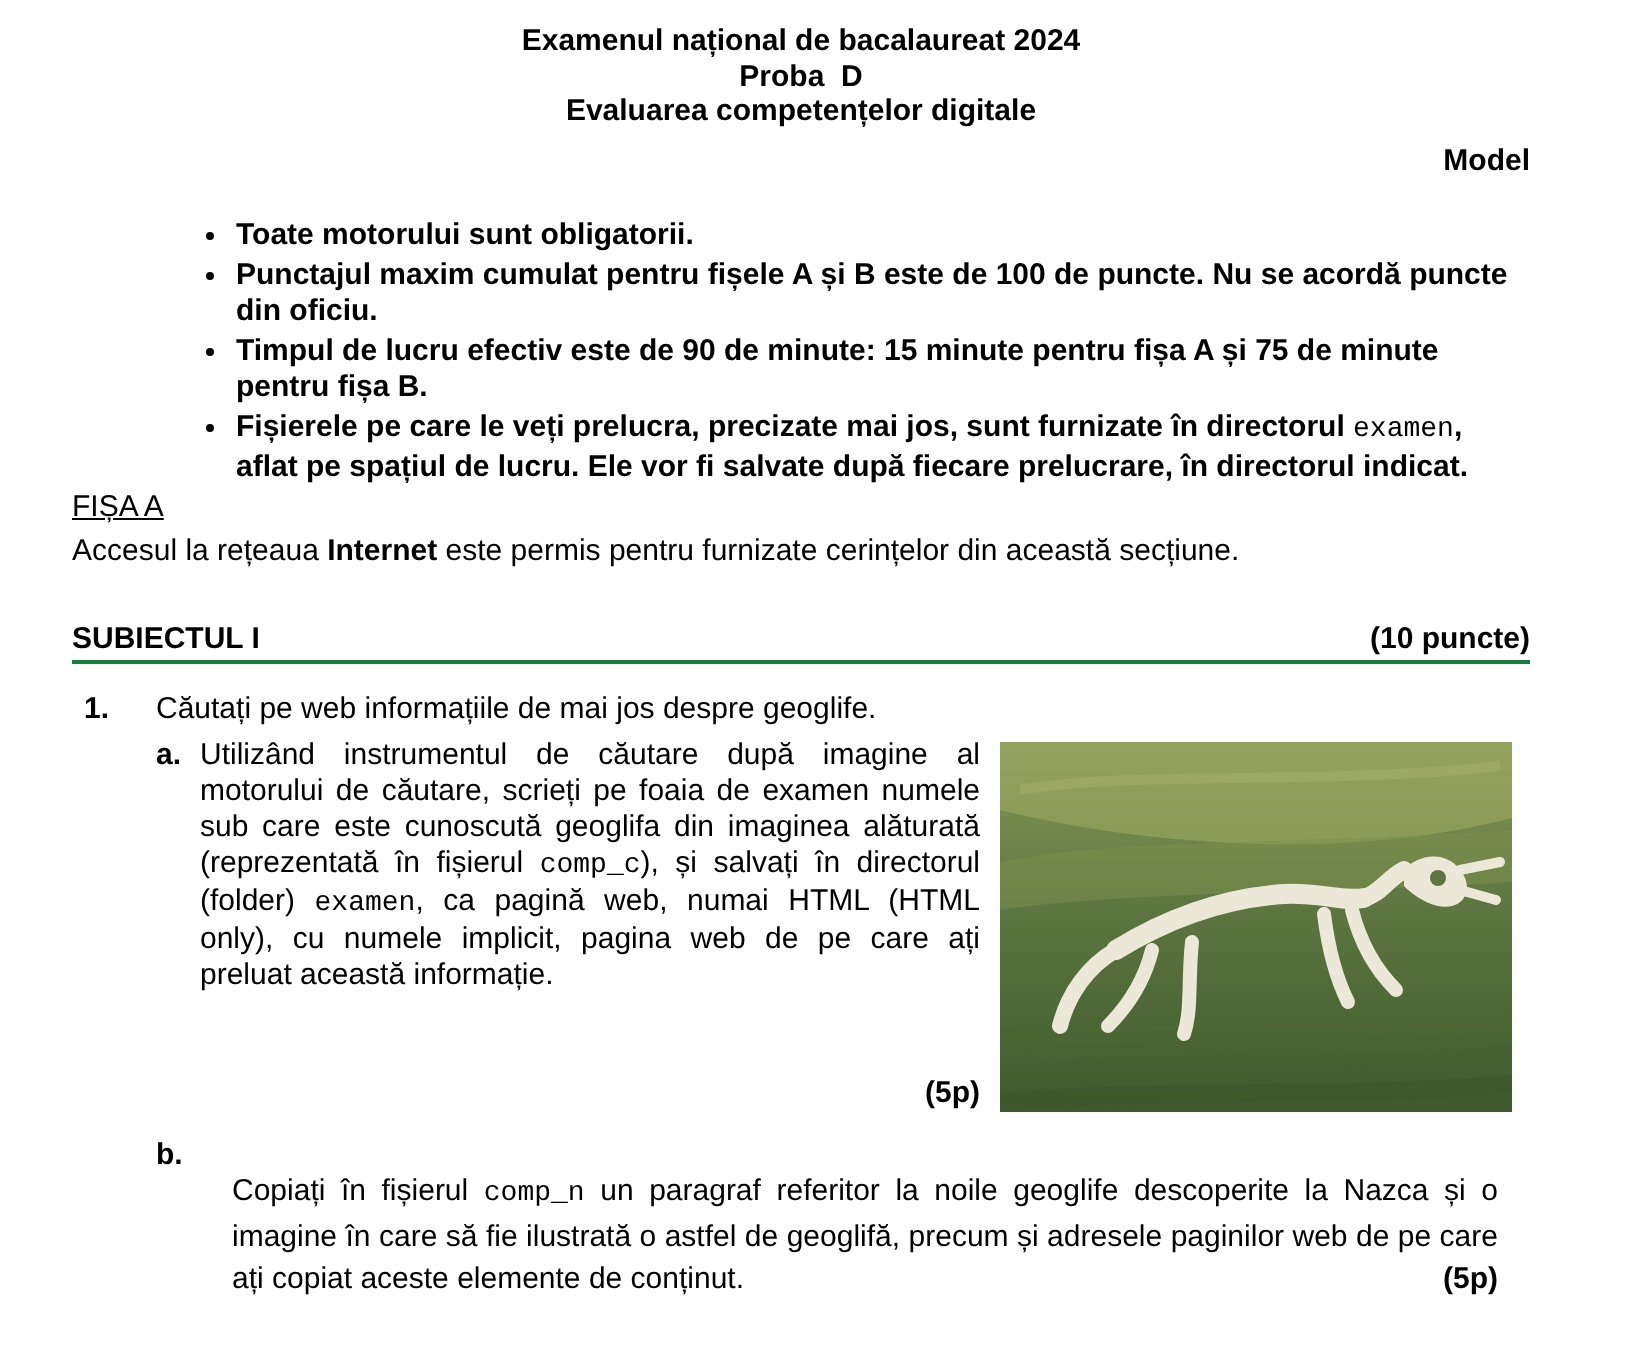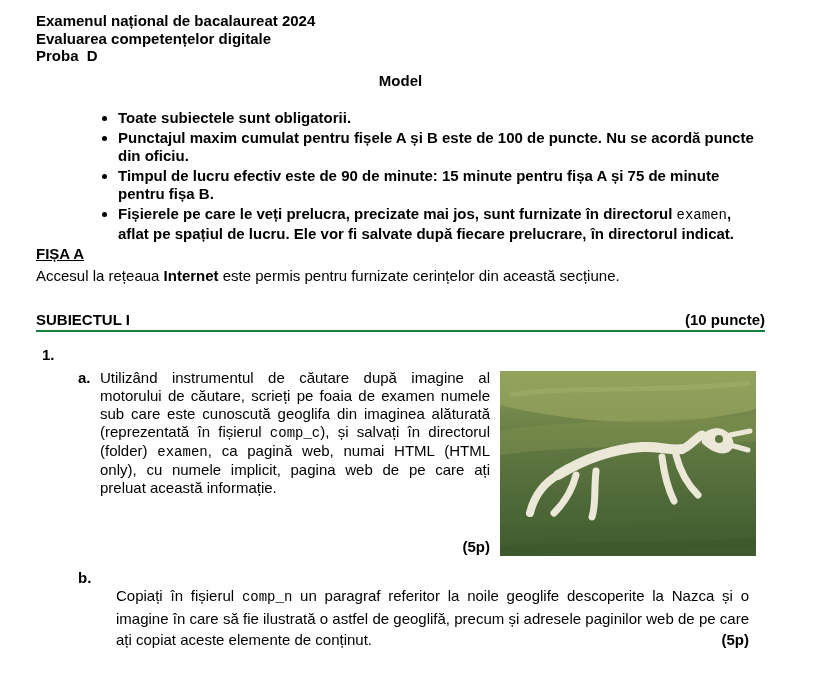--- a/index.html
+++ b/index.html
@@ -15,7 +15,7 @@
   }
   .page { padding: 12px 54px 0 36px; width: 819px; height: 676px; }
 
-  .title-block { font-weight: bold; }
+  .title-block { text-align: center; font-weight: bold; }
   .title-line { line-height: 17.5px; white-space: pre-wrap; }
 
   .model { text-align: center; font-weight: bold; margin-top: 7px; line-height: 17px; }

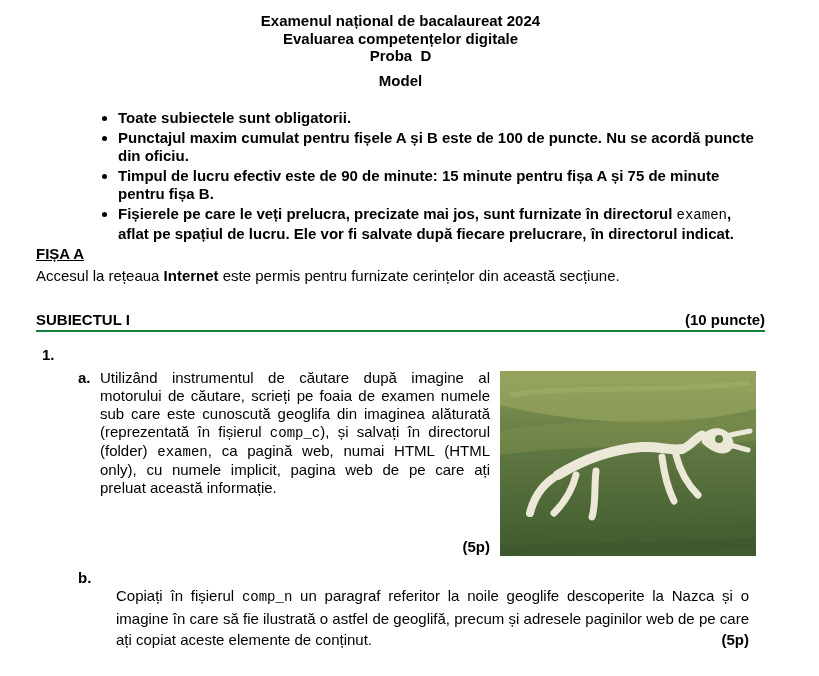--- a/index.html
+++ b/index.html
@@ -74,8 +74,8 @@
 
   <div class="title-block">
     <div class="title-line">Examenul național de bacalaureat 2024</div>
+    <div class="title-line">Proba  D</div>
     <div class="title-line">Evaluarea competențelor digitale</div>
-    <div class="title-line">Proba  D</div>
   </div>
 
   <div class="model">Model</div>

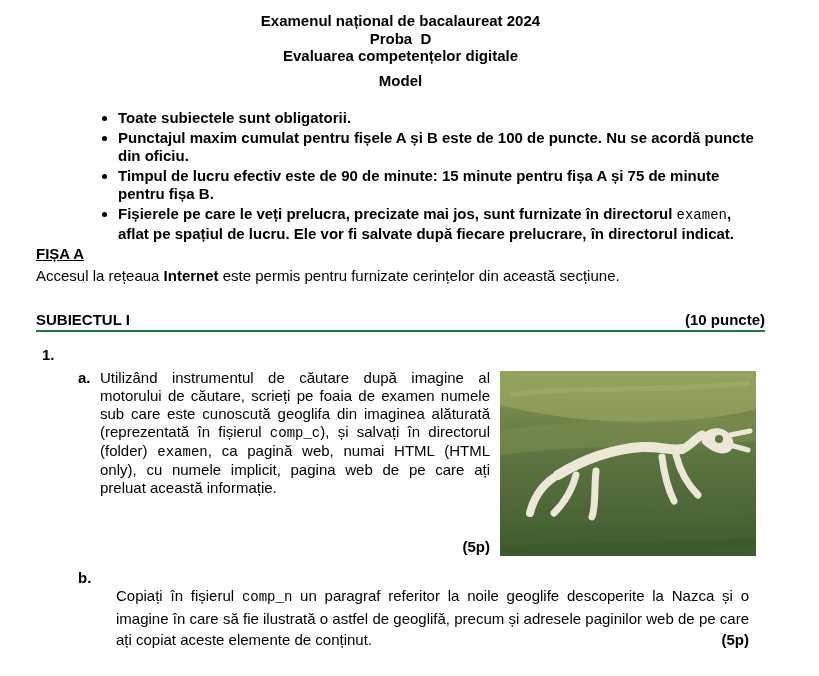--- a/index.html
+++ b/index.html
@@ -18,7 +18,7 @@
   .title-block { text-align: center; font-weight: bold; }
   .title-line { line-height: 17.5px; white-space: pre-wrap; }
 
-  .model { text-align: center; font-weight: bold; margin-top: 7px; line-height: 17px; }
+  .model { text-align: right; font-weight: bold; margin-top: 7px; line-height: 17px; }
   .audience { font-weight: bold; line-height: 17px; }
 
   ul.rules { margin: 20px 0 0 0; padding-left: 82px; font-weight: bold; }

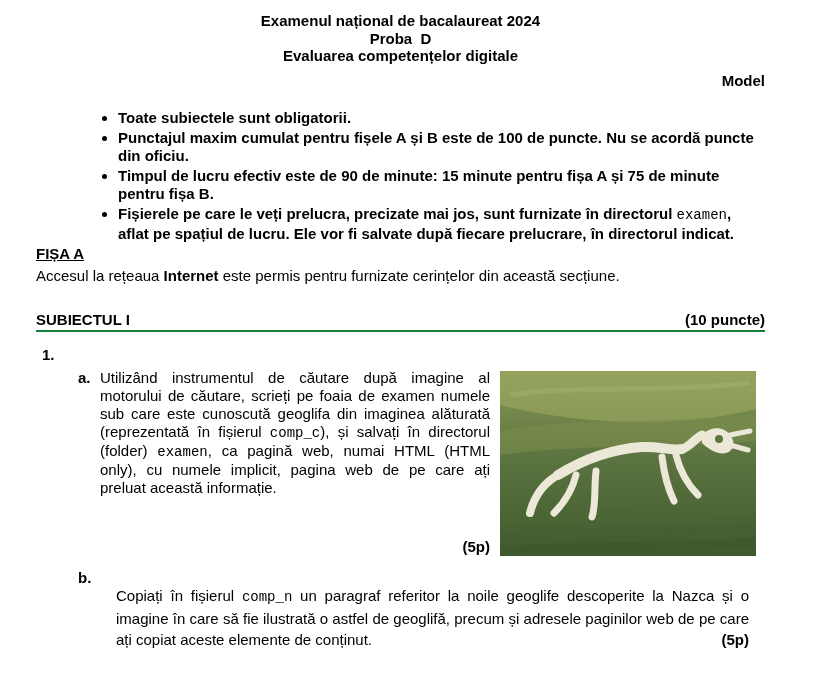--- a/index.html
+++ b/index.html
@@ -82,7 +82,7 @@
 
   <ul class="rules">
     <li>
-      <span>Toate subiectele sunt obligatorii.</span>
+      <span>Toate motorului sunt obligatorii.</span>
     </li>
     <li>
       <span>Punctajul maxim cumulat pentru fișele A și B este de 100 de puncte. Nu se acordă puncte din oficiu.</span>

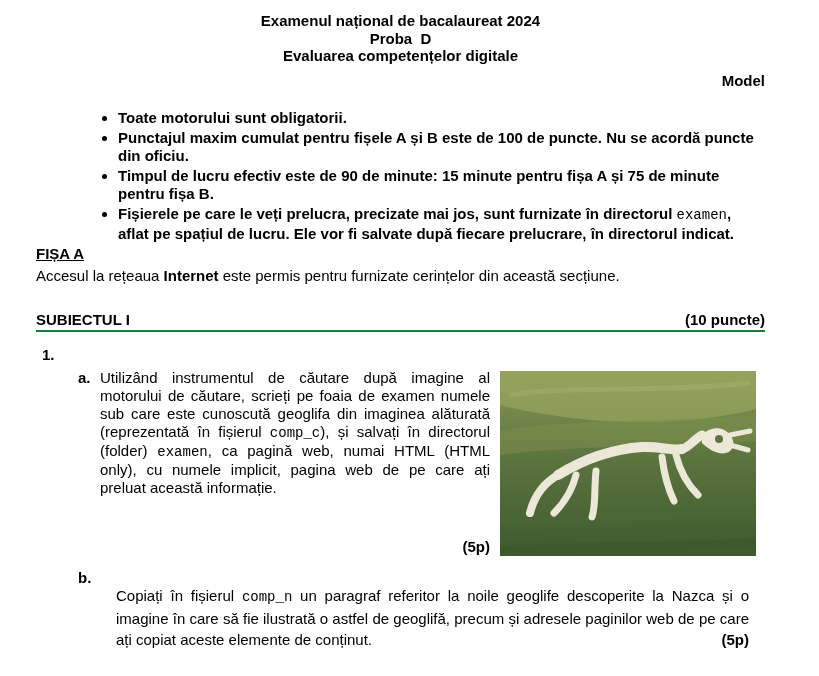--- a/index.html
+++ b/index.html
@@ -30,7 +30,7 @@
     font-size: 14px;
   }
 
-  .fisa-heading { font-weight: bold; text-decoration: underline; line-height: 18px; }
+  .fisa-heading { font-weight: normal; text-decoration: underline; line-height: 18px; }
   .fisa-text { margin: 3px 0 0 0; line-height: 19px; }
   .fisa-text .bold { font-weight: bold; }
 

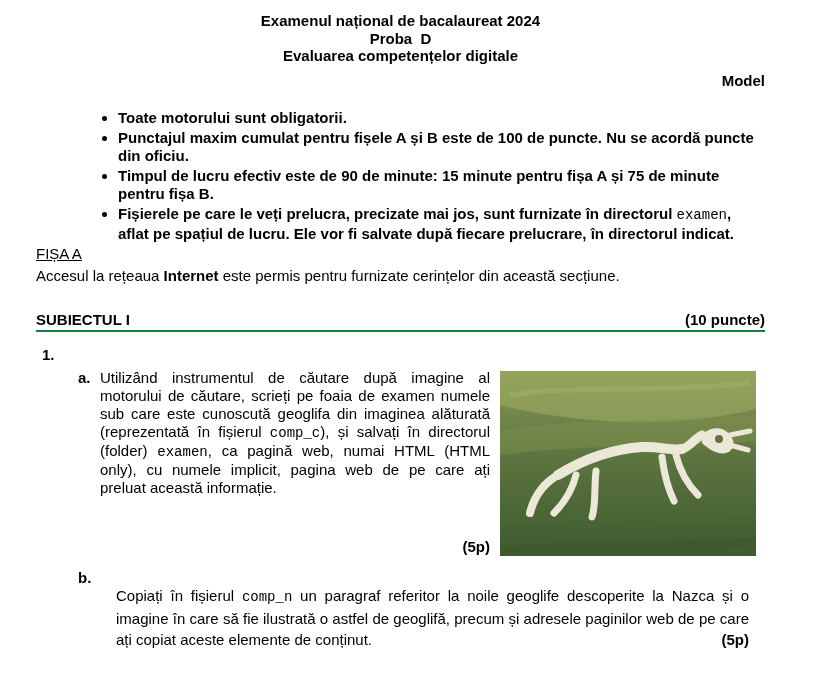--- a/index.html
+++ b/index.html
@@ -107,6 +107,7 @@
 
   <div class="task1">
     <span class="num">1.</span>
+    <span>Căutați pe web informațiile de mai jos despre geoglife.</span>
   </div>
 
   <div class="task-a">

